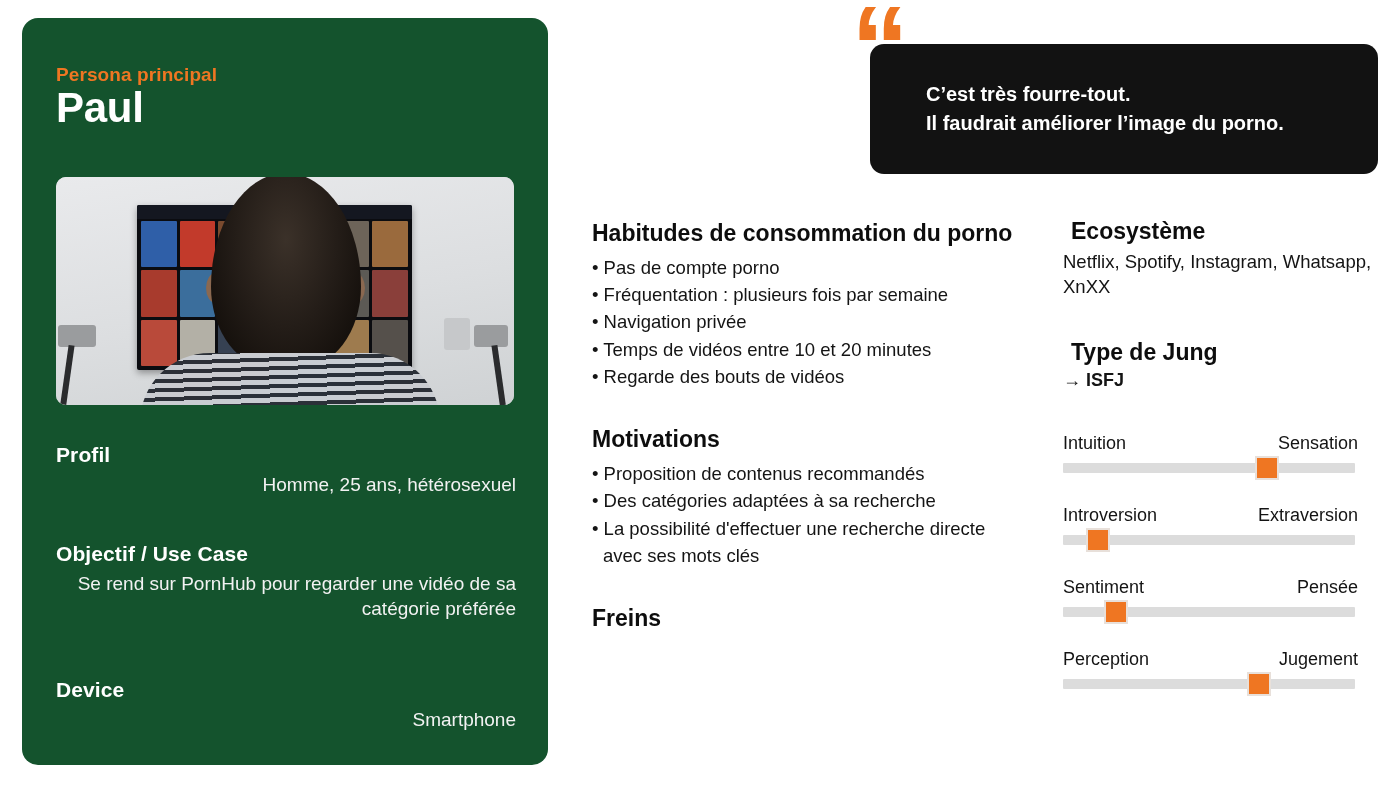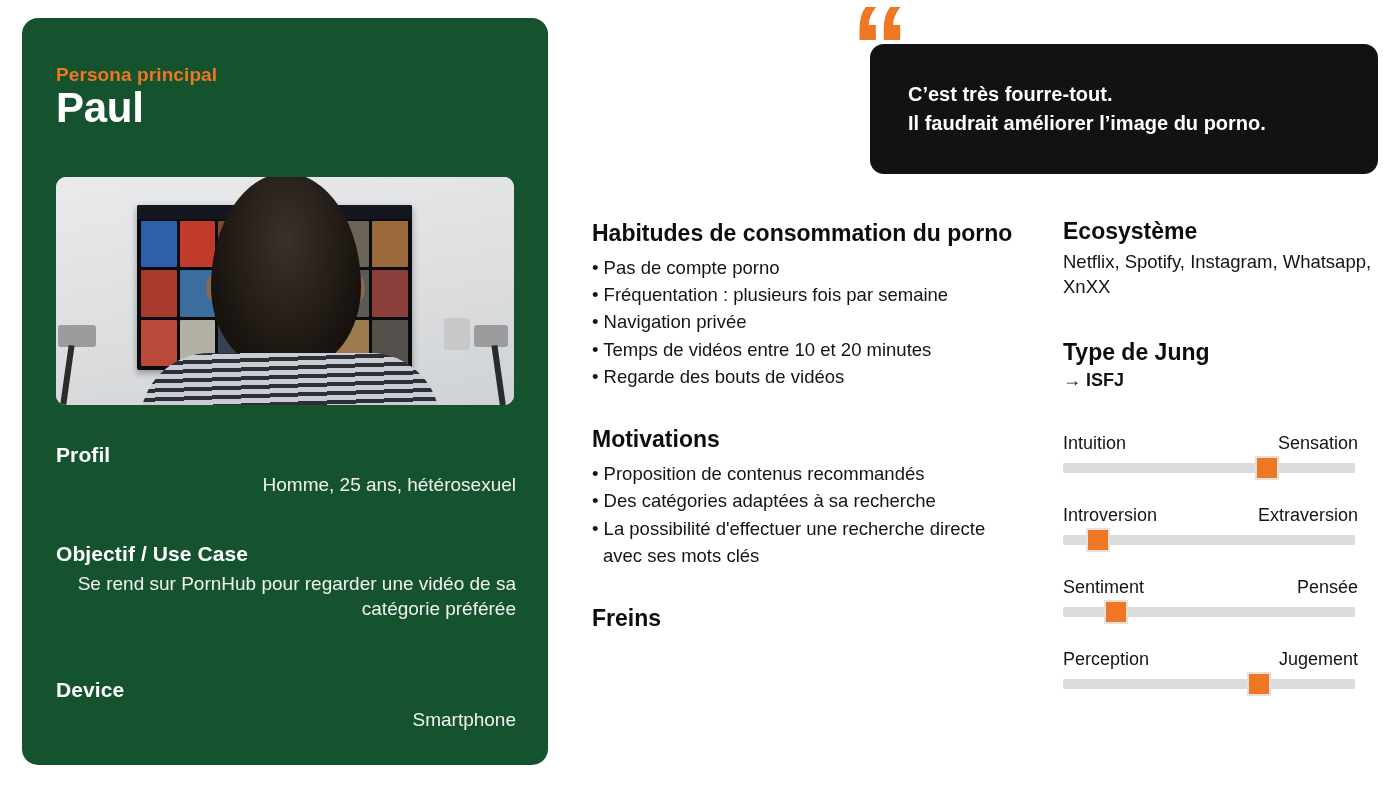--- a/index.html
+++ b/index.html
@@ -109,7 +109,7 @@
     width: 508px; height: 130px;
     background: #121212; border-radius: 14px;
     z-index: 1;
-    padding: 0 38px;
+    padding: 0 56px;
     display: flex; flex-direction: column; justify-content: center;
   }
   .quote-bubble p {

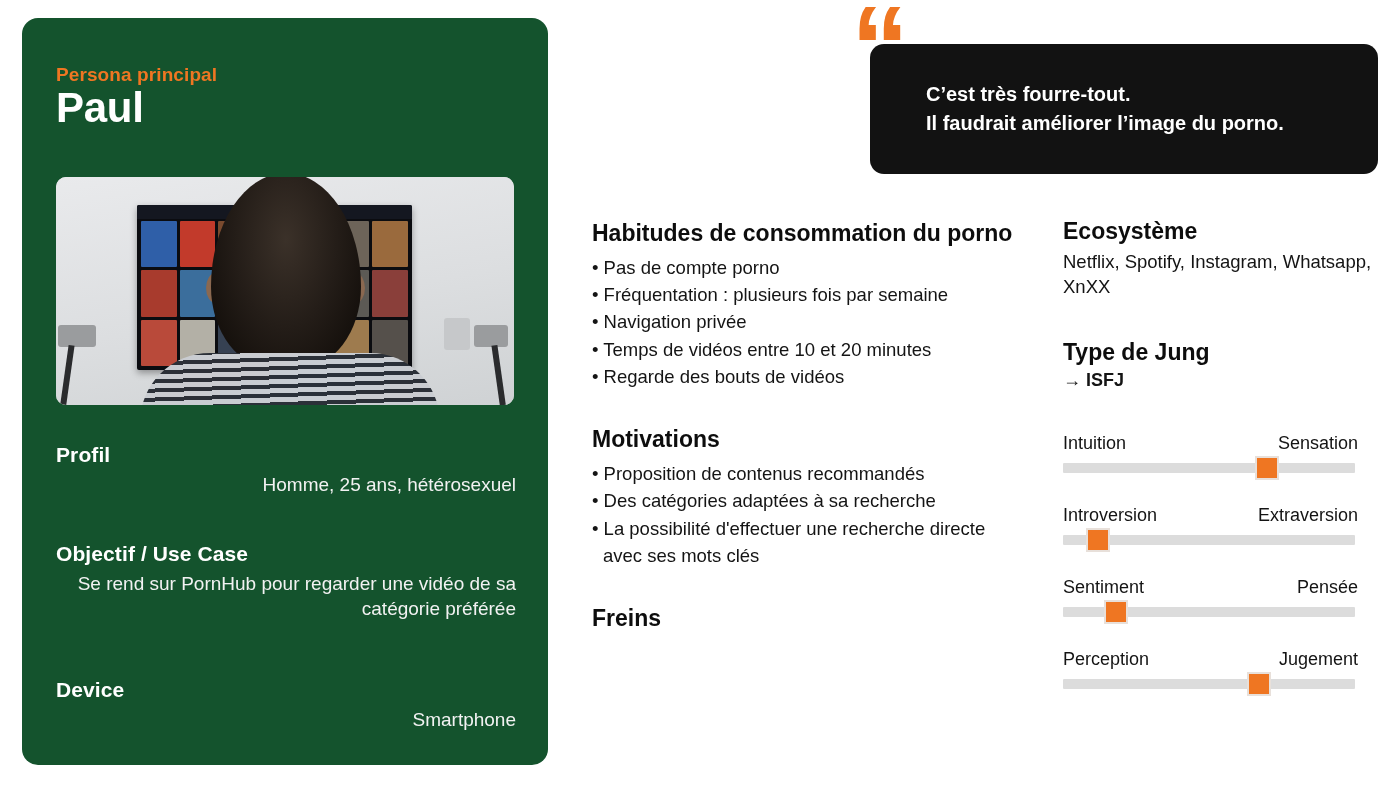--- a/index.html
+++ b/index.html
@@ -132,7 +132,7 @@
   
   .col-right { position: absolute; left: 1063px; top: 218px; width: 310px; }
   .col-right h2 {
-    color:#0d0d0d; font-size: 23px; font-weight: bold; margin-bottom: 4px;
+    color:#0d0d0d; font-size: 23px; font-weight: bold; margin-bottom: 4px; margin-left: 8px;
   }
   .col-right p.body { color:#141414; font-size: 18.5px; line-height: 1.36; }
   .jung-title { margin-top: 40px; }

